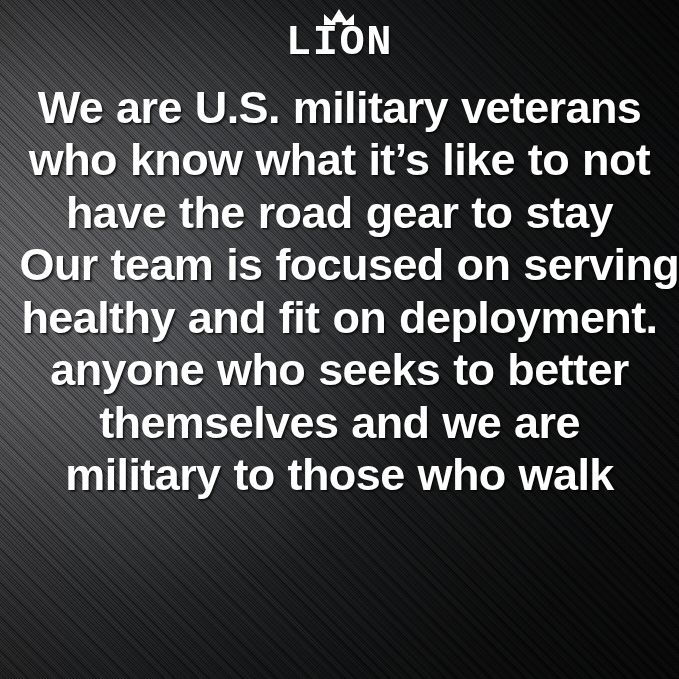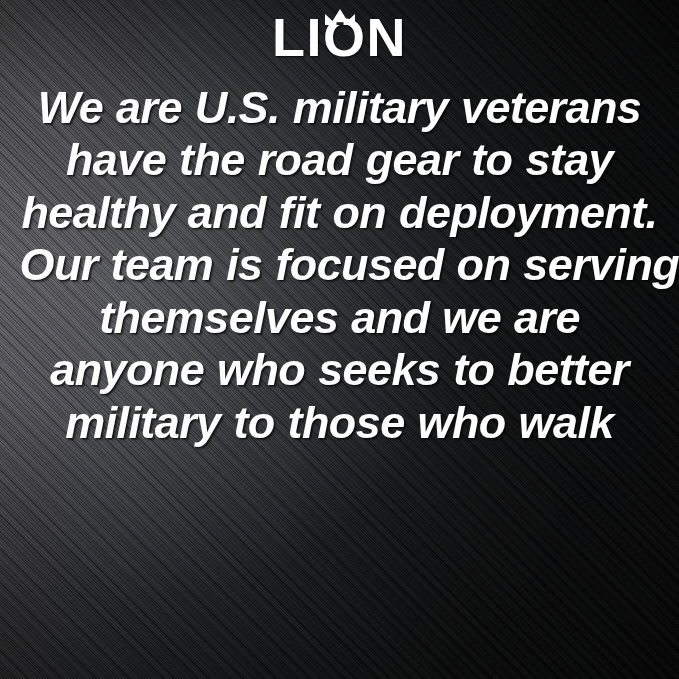--- a/index.html
+++ b/index.html
@@ -134,9 +134,9 @@
     display: flex;
     align-items: baseline;
     color: #ffffff;
-    font-family: Liberation Sans, sans-serif;
+    font-family: Liberation Mono, monospace;
     font-weight: 700;
-    font-size: 54px;
+    font-size: 42px;
     letter-spacing: 1.5px;
     line-height: 1;
     text-shadow: 1px 1px 2px rgba(0,0,0,0.85);

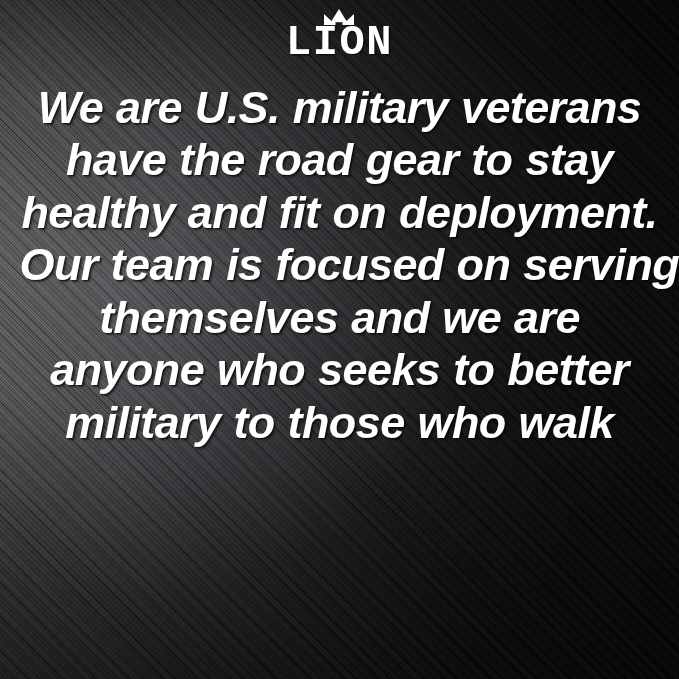--- a/index.html
+++ b/index.html
@@ -183,7 +183,6 @@
     text-shadow:
       2px 2px 2px rgba(0,0,0,0.55),
       1px 1px 0px rgba(0,0,0,0.35);
-    font-style: italic;
     -webkit-font-smoothing: antialiased;
   }
 

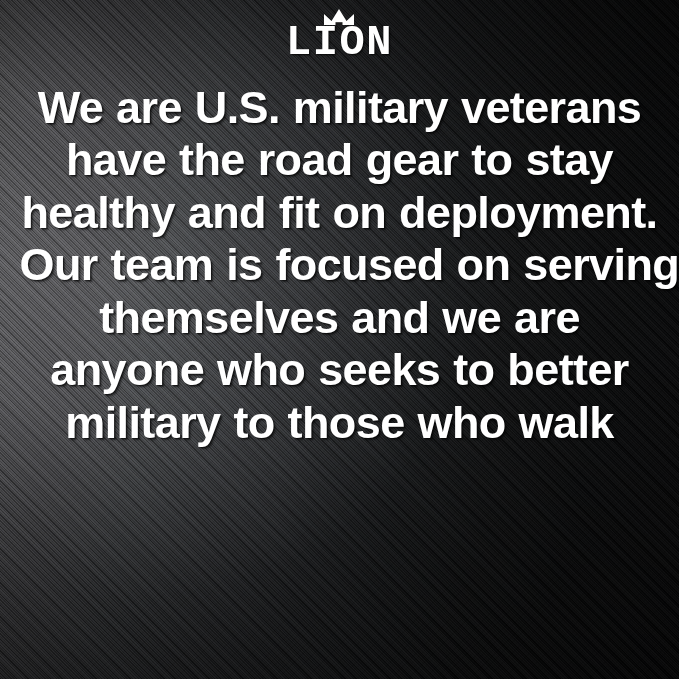--- a/index.html
+++ b/index.html
@@ -219,6 +219,7 @@
 
     <div class="quote">
       <span class="ln">We are U.S. military veterans</span>
+      <span class="ln">who know what it’s like to not</span>
       <span class="ln">have the road gear to stay</span>
       <span class="ln">healthy and fit on deployment.</span>
       <span class="ln">Our team is focused on serving</span>

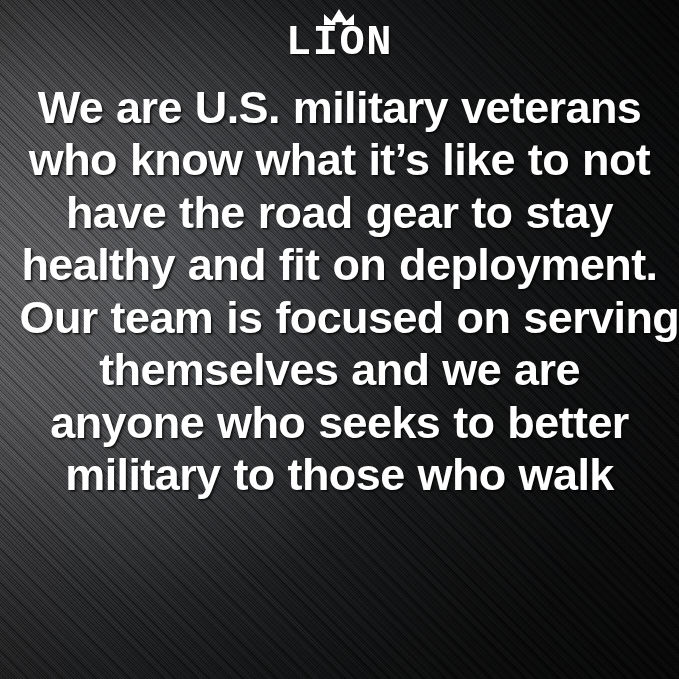--- a/index.html
+++ b/index.html
@@ -221,8 +221,8 @@
       <span class="ln">We are U.S. military veterans</span>
       <span class="ln">who know what it’s like to not</span>
       <span class="ln">have the road gear to stay</span>
+      <span class="ln">Our team is focused on serving</span>
       <span class="ln">healthy and fit on deployment.</span>
-      <span class="ln">Our team is focused on serving</span>
       <span class="ln">themselves and we are</span>
       <span class="ln">anyone who seeks to better</span>
       <span class="ln">military to those who walk</span>

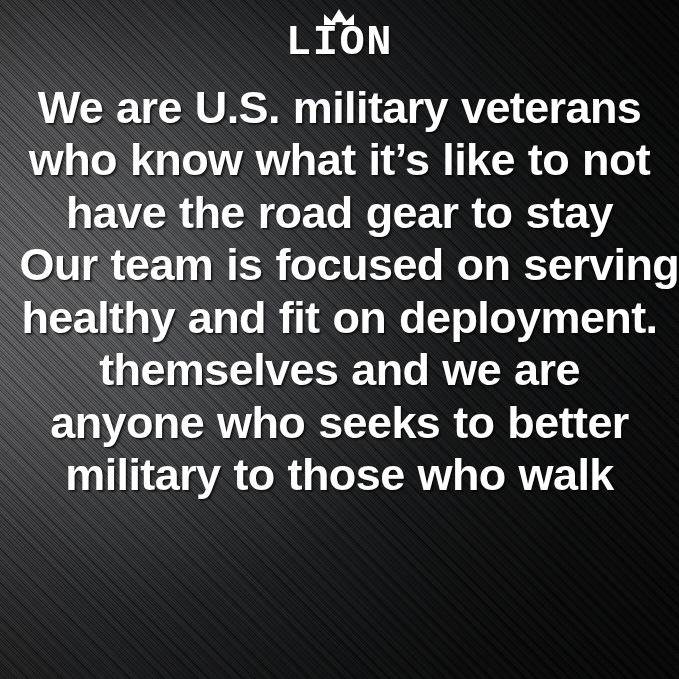--- a/index.html
+++ b/index.html
@@ -223,8 +223,8 @@
       <span class="ln">have the road gear to stay</span>
       <span class="ln">Our team is focused on serving</span>
       <span class="ln">healthy and fit on deployment.</span>
+      <span class="ln">anyone who seeks to better</span>
       <span class="ln">themselves and we are</span>
-      <span class="ln">anyone who seeks to better</span>
       <span class="ln">military to those who walk</span>
     </div>
 

